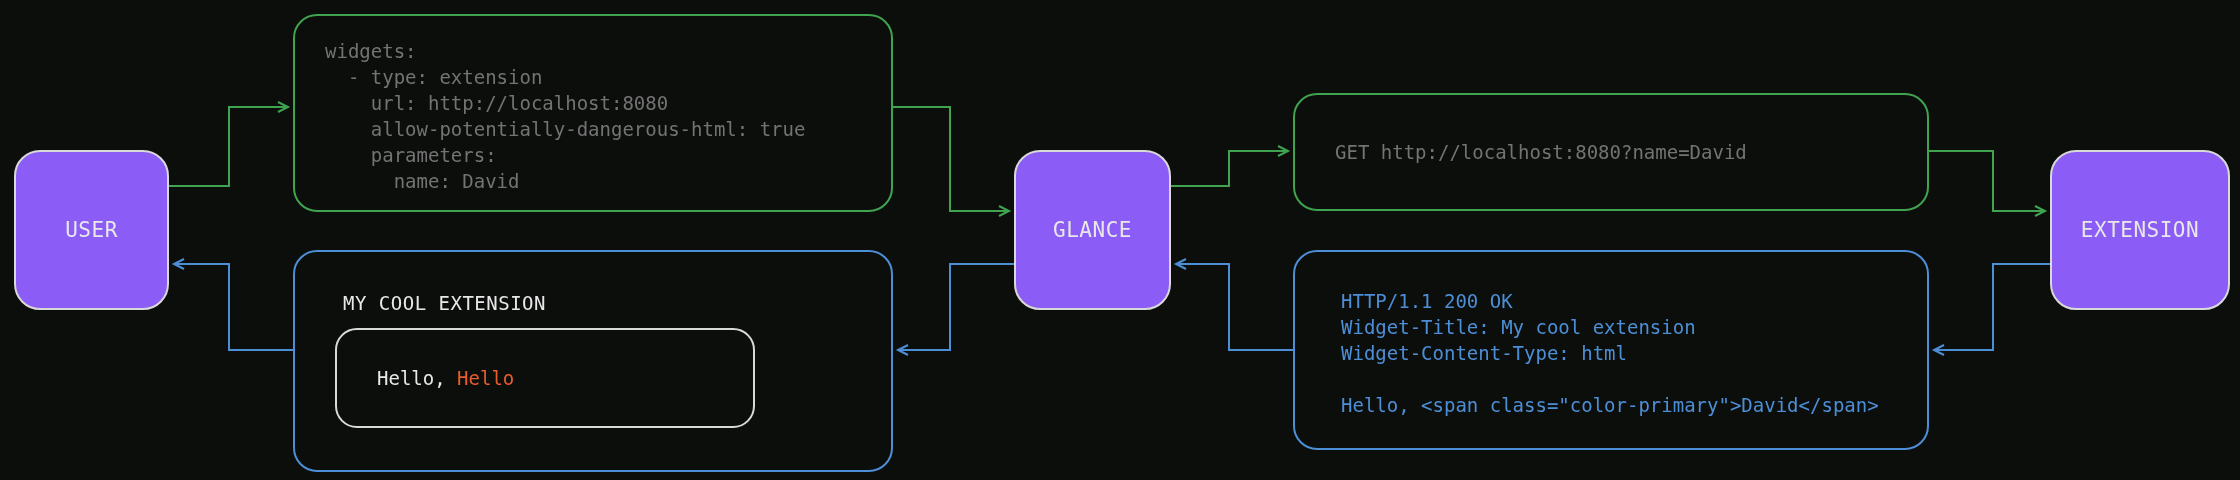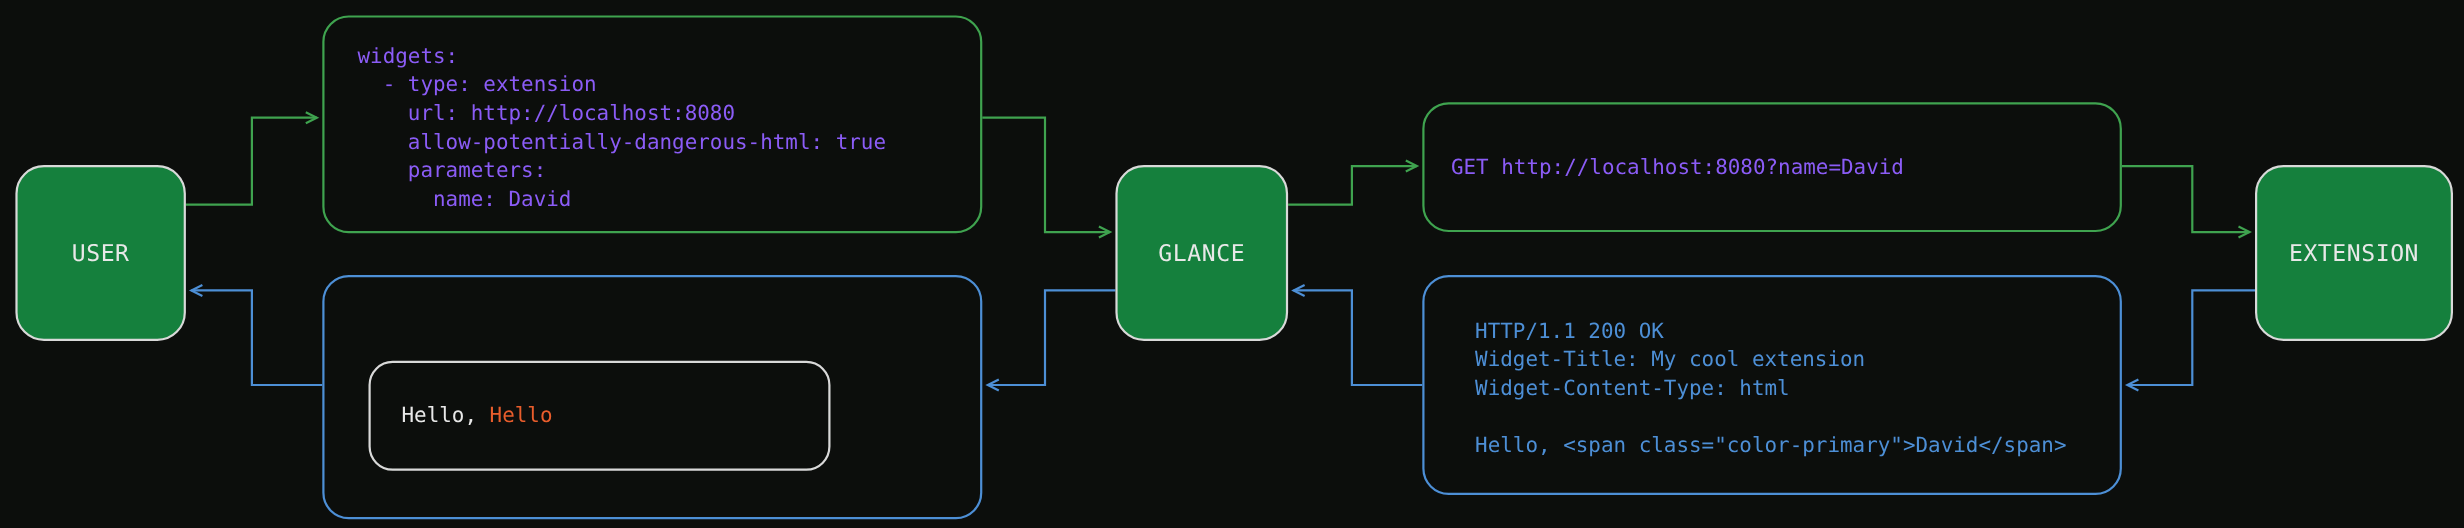--- a/index.html
+++ b/index.html
@@ -38,7 +38,7 @@
     background: #0c0e0c;
     box-sizing: border-box;
   }
-  .green-box { border: 2px solid #3fa34f; color: #8b5cf6; }
+  .green-box { border: 2px solid #3fa34f; color: #737373; }
   .blue-box  { border: 2px solid #4d8fd6; color: #4d8fd6; }
 
   .code {

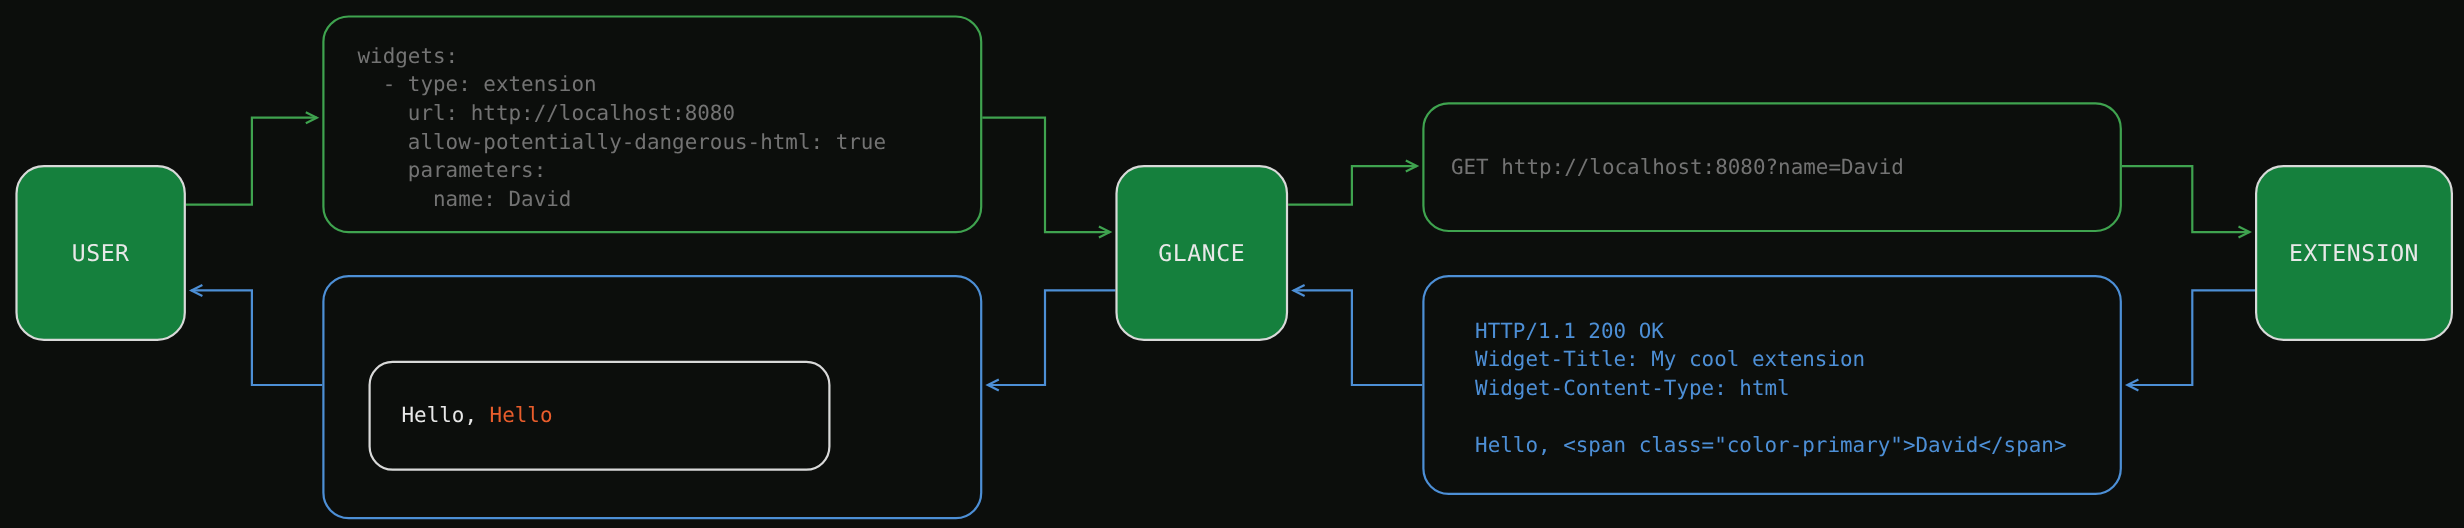--- a/index.html
+++ b/index.html
@@ -51,7 +51,7 @@
   #config-box .code { padding: 22px 30px; }
 
   #request-box { left: 1293px; top: 93px; width: 636px; height: 118px; display: flex; align-items: center; }
-  #request-box .code { padding: 0 24px; }
+  #request-box .code { padding: 0 40px; }
 
   #response-box { left: 1293px; top: 250px; width: 636px; height: 200px; padding-left: 16px; }
   #response-box .code { padding: 36px 30px; }

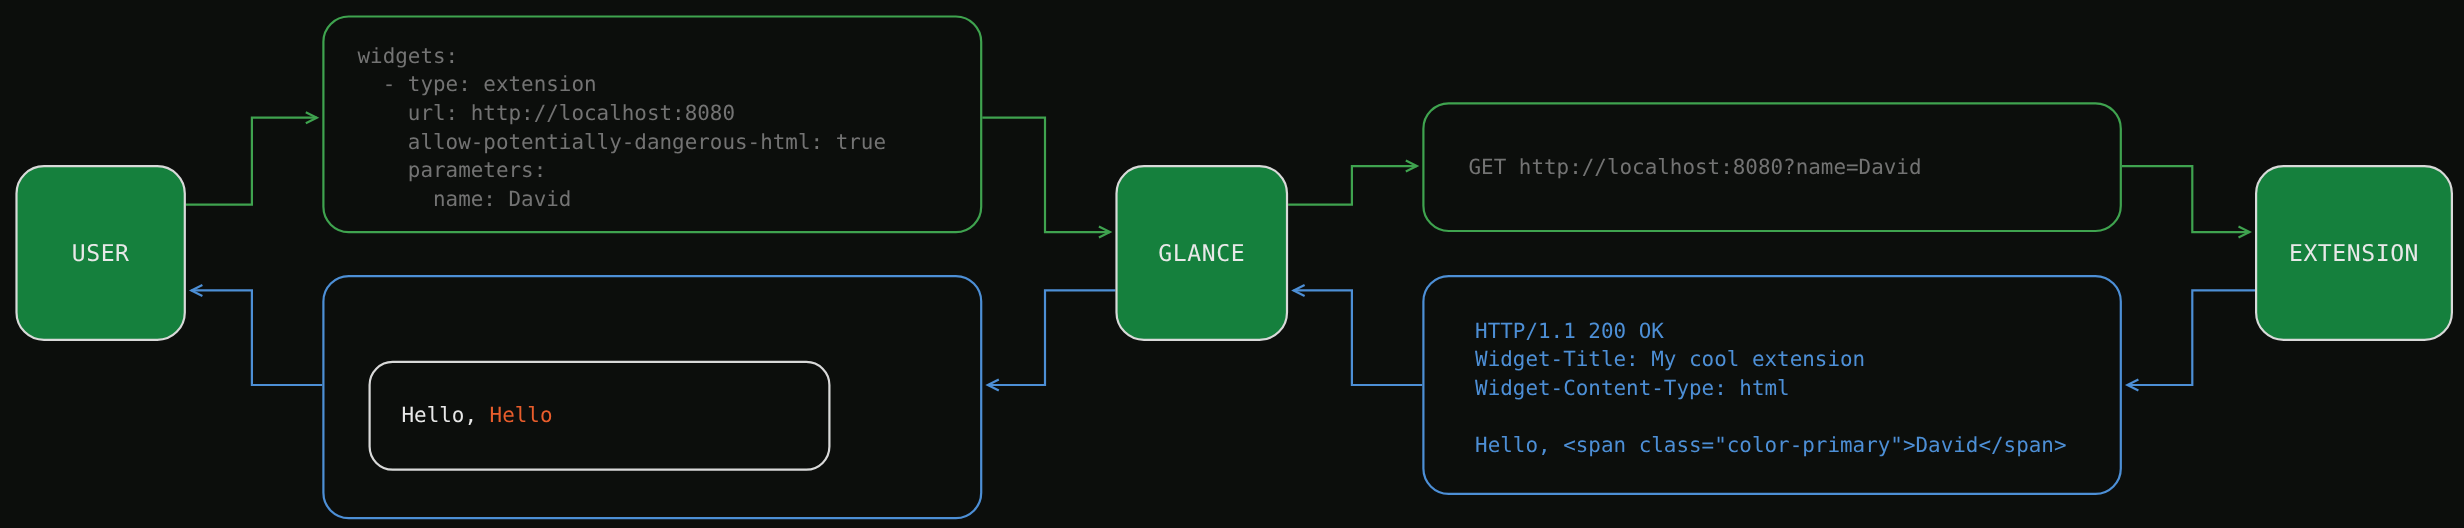--- a/index.html
+++ b/index.html
@@ -25,7 +25,7 @@
     color: #e8e8e8;
     font-size: 21px;
     letter-spacing: 0.5px;
-    background: #15803d;
+    background: #8b5cf6;
     box-sizing: border-box;
   }
   #user-node      { left: 14px;   top: 150px; width: 155px; height: 160px; }

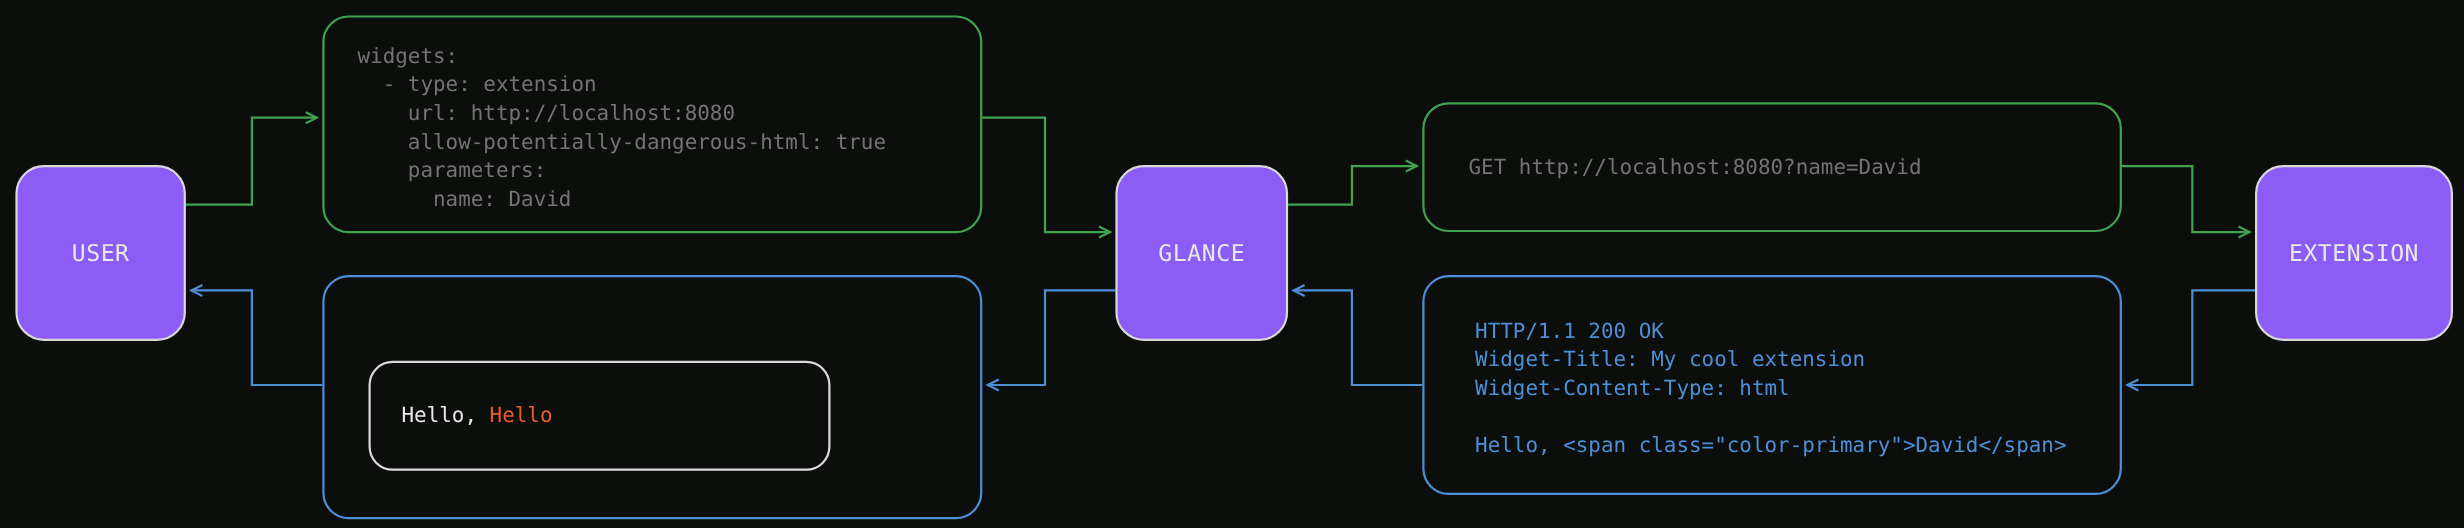--- a/index.html
+++ b/index.html
@@ -155,6 +155,7 @@
   </div>
 
   <div class="box blue-box" id="widget-box">
+    <div class="widget-title">MY COOL EXTENSION</div>
     <div class="hello-box">
       <span>Hello, </span><span class="hello-name">Hello</span>
     </div>

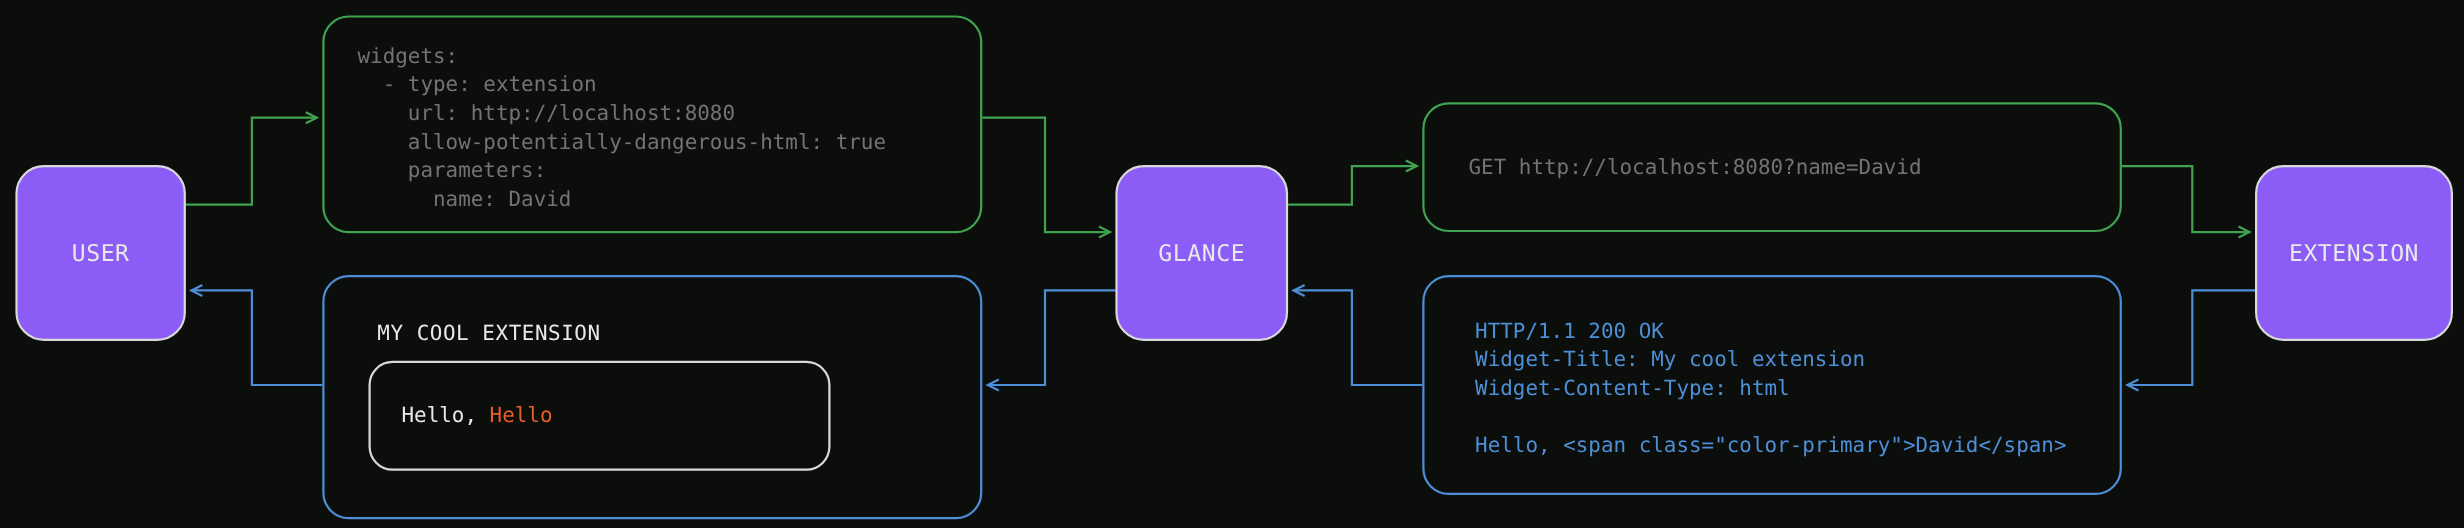--- a/index.html
+++ b/index.html
@@ -75,7 +75,7 @@
     border-radius: 22px;
     display: flex;
     align-items: center;
-    padding-left: 28px;
+    padding-left: 40px;
     box-sizing: border-box;
     color: #e8e8e8;
     font-size: 19px;

